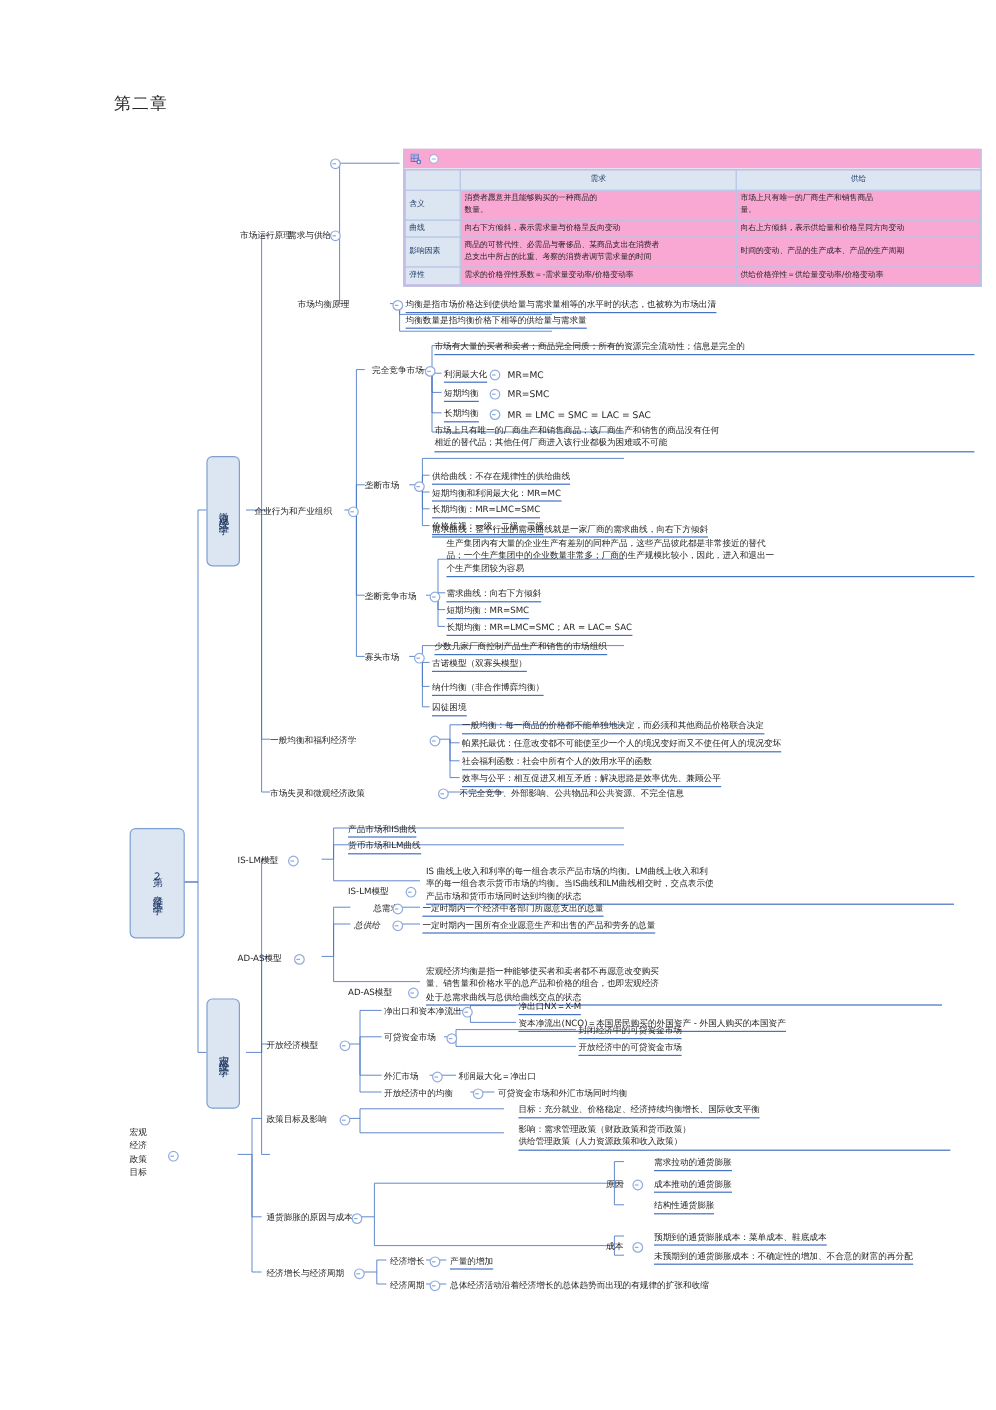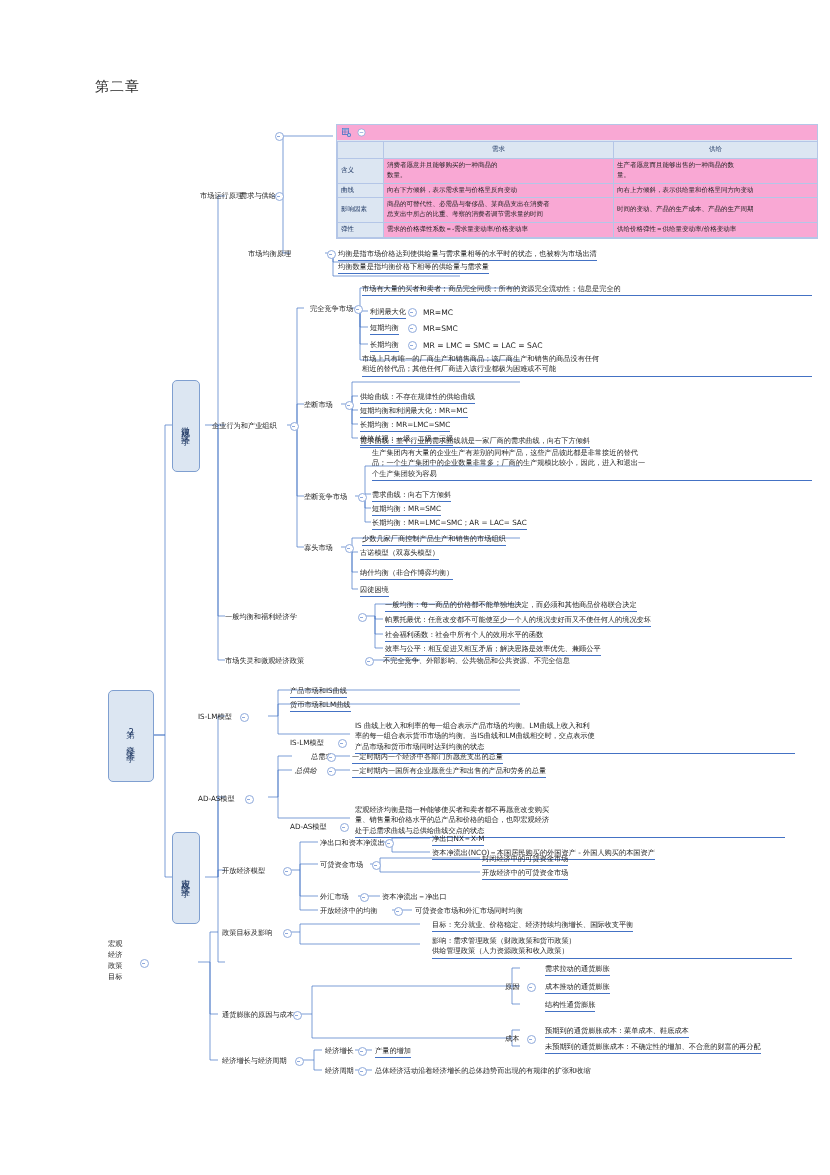--- a/index.html
+++ b/index.html
@@ -195,7 +195,7 @@
           <th>含义</th>
           <td class="pre" style="white-space:pre-line">消费者愿意并且能够购买的一种商品的
 数量。</td>
-          <td class="pre" style="white-space:pre-line">生产者愿意而且能够出售的一种商品的数
+          <td class="pre" style="white-space:pre-line">市场上只有唯一的厂商生产和销售商品
 量。</td>
         </tr>
         <tr>

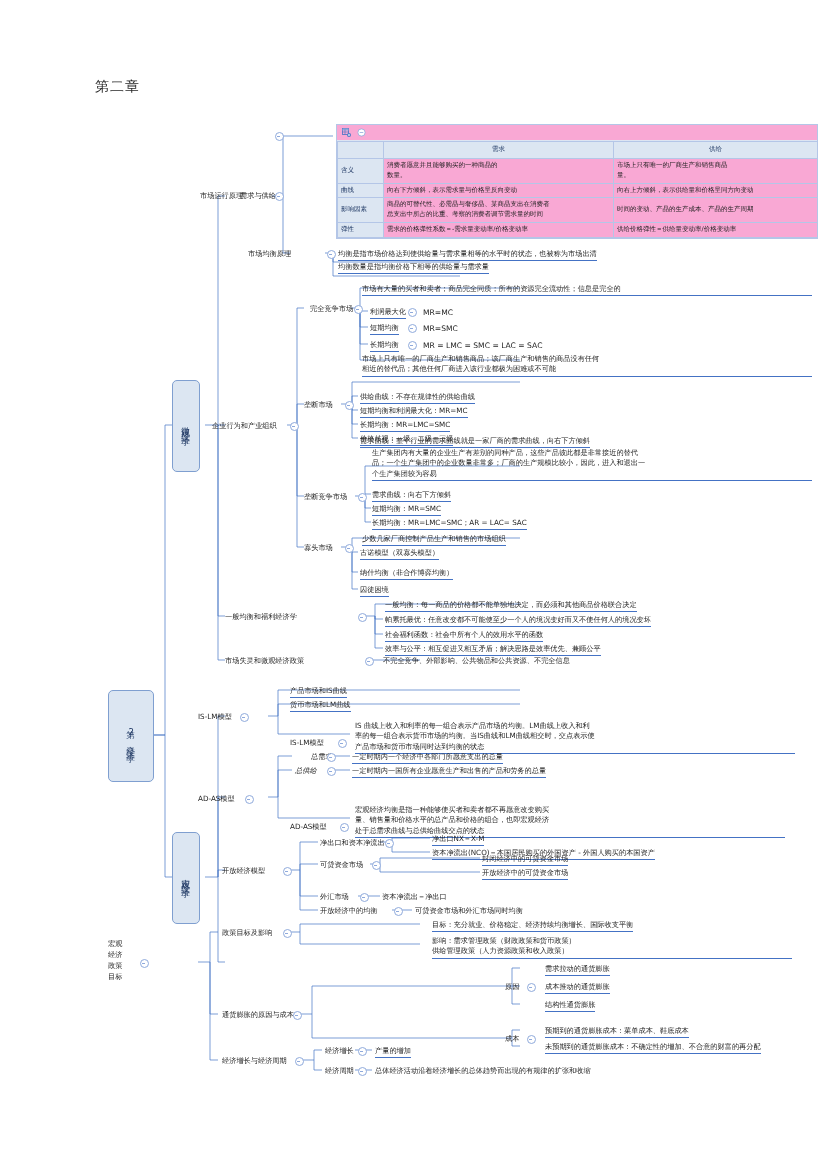--- a/index.html
+++ b/index.html
@@ -331,7 +331,7 @@
 
   <div class="node" style="left:320px;top:892px;">外汇市场</div>
   <span class="mk" style="left:360px;top:893px;"></span>
-  <div class="node" style="left:382px;top:892px;">资本净流出＝净出口</div>
+  <div class="node" style="left:382px;top:892px;">利润最大化＝净出口</div>
 
   <div class="node" style="left:320px;top:906px;">开放经济中的均衡</div>
   <span class="mk" style="left:394px;top:907px;"></span>

